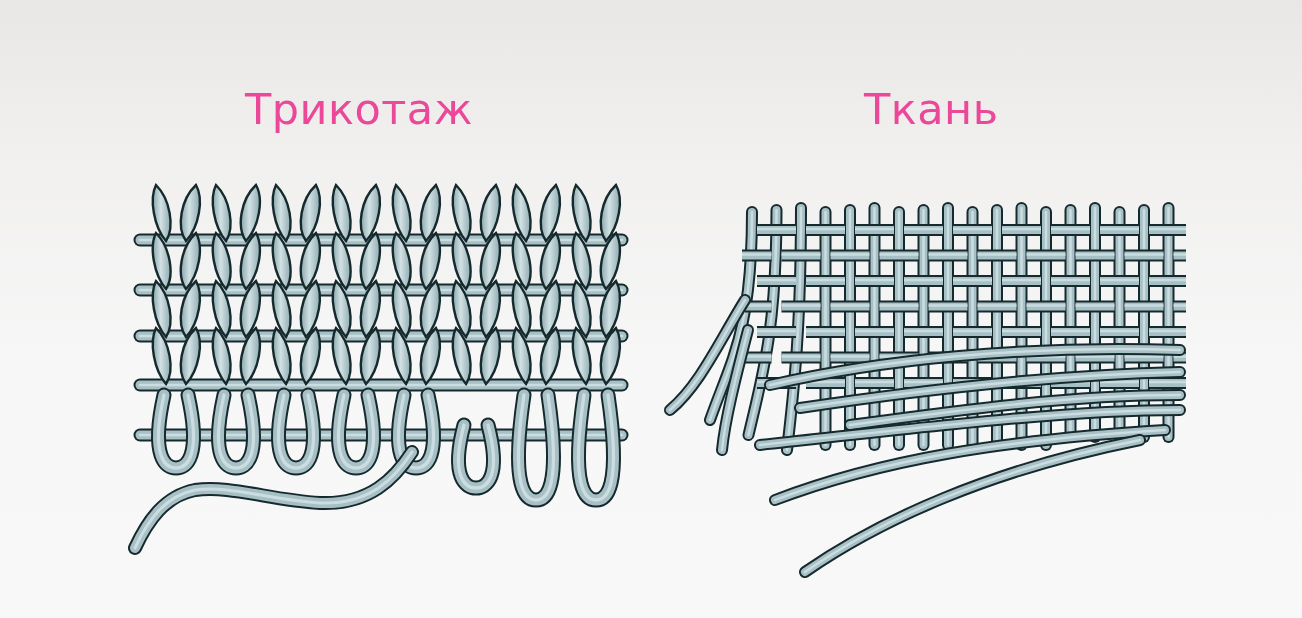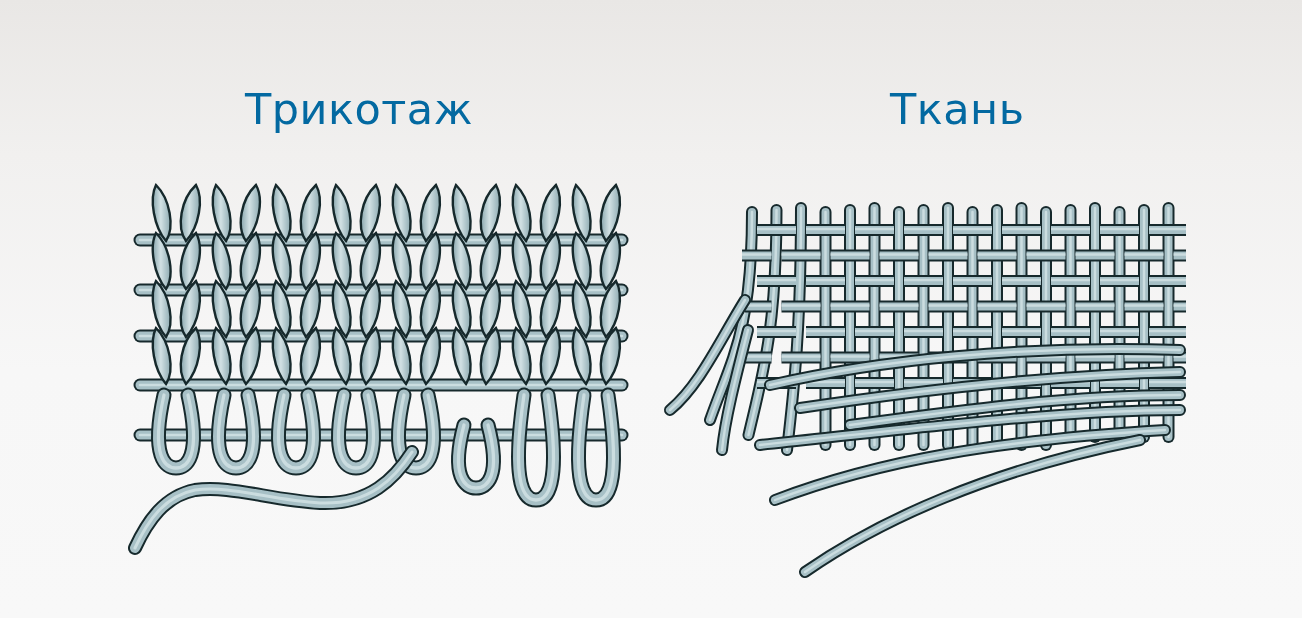--- a/index.html
+++ b/index.html
@@ -11,7 +11,7 @@
     }
     .title {
       position: absolute; top: 84px;
-      font-size: 43px; color: #0369a1; letter-spacing: 0.5px;
+      font-size: 43px; color: #ec4899; letter-spacing: 0.5px;
       font-family: "DejaVu Sans", sans-serif;
     }
     #title-knit { left: 245px; }

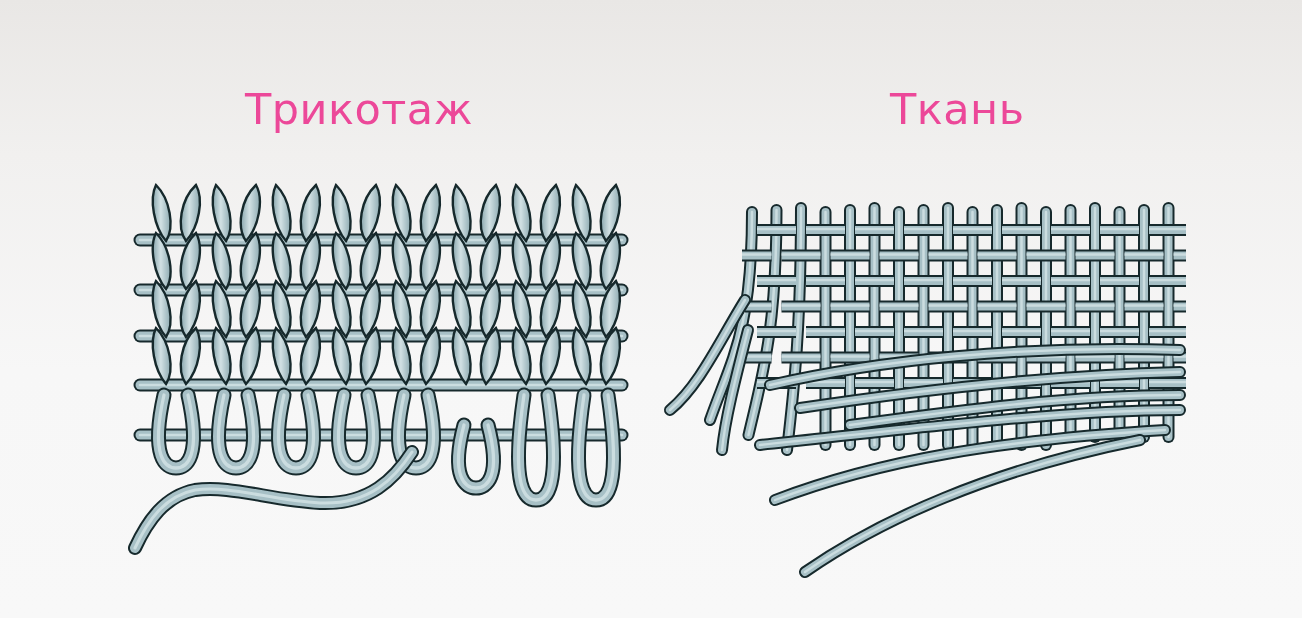--- a/index.html
+++ b/index.html
@@ -15,7 +15,7 @@
       font-family: "DejaVu Sans", sans-serif;
     }
     #title-knit { left: 245px; }
-    #title-weave { left: 890px; }
+    #title-weave { left: 864px; }
     svg.panel { position: absolute; top: 0; left: 0; }
   </style>
 </head>

